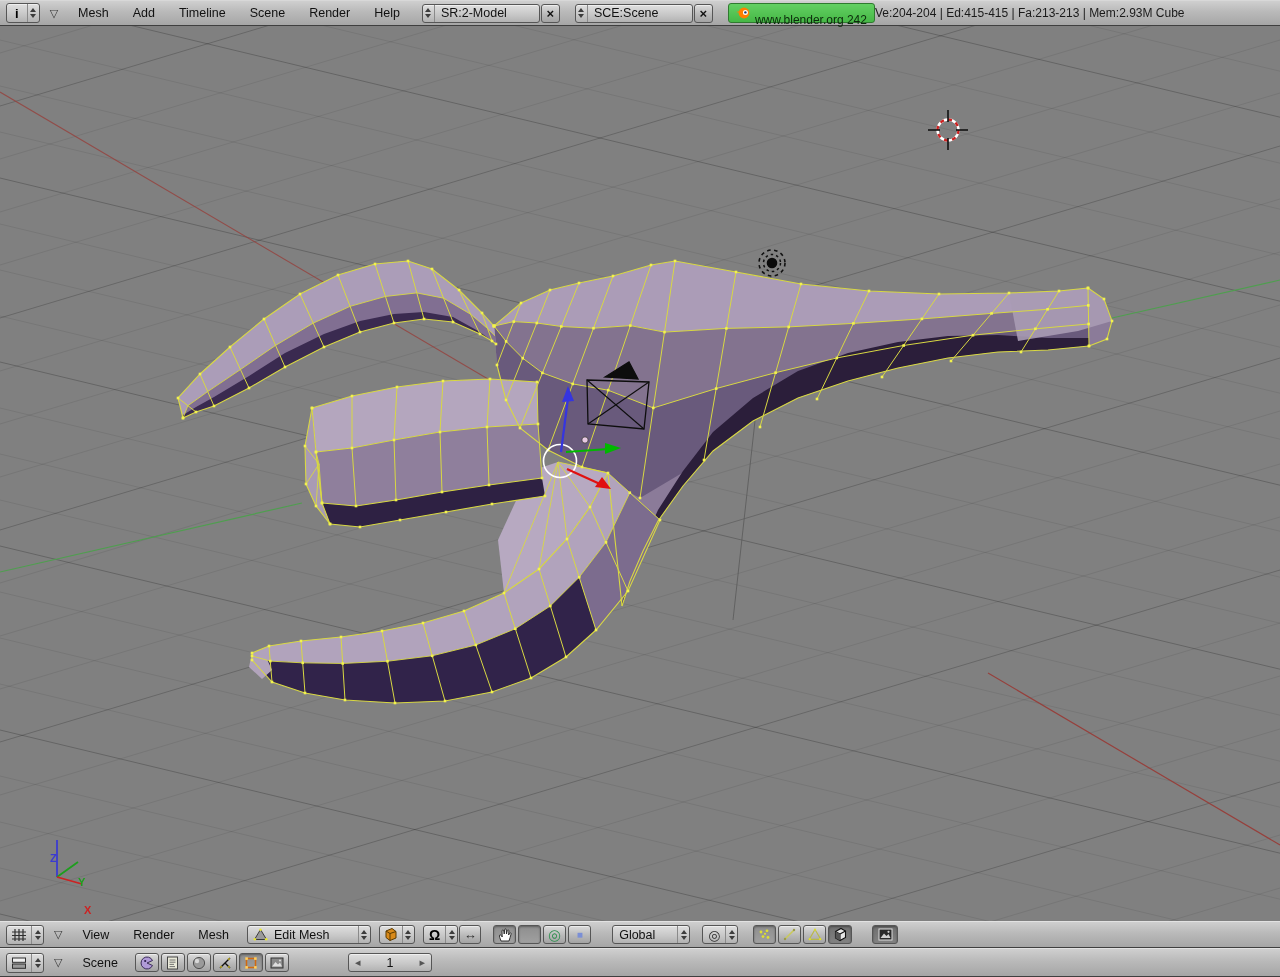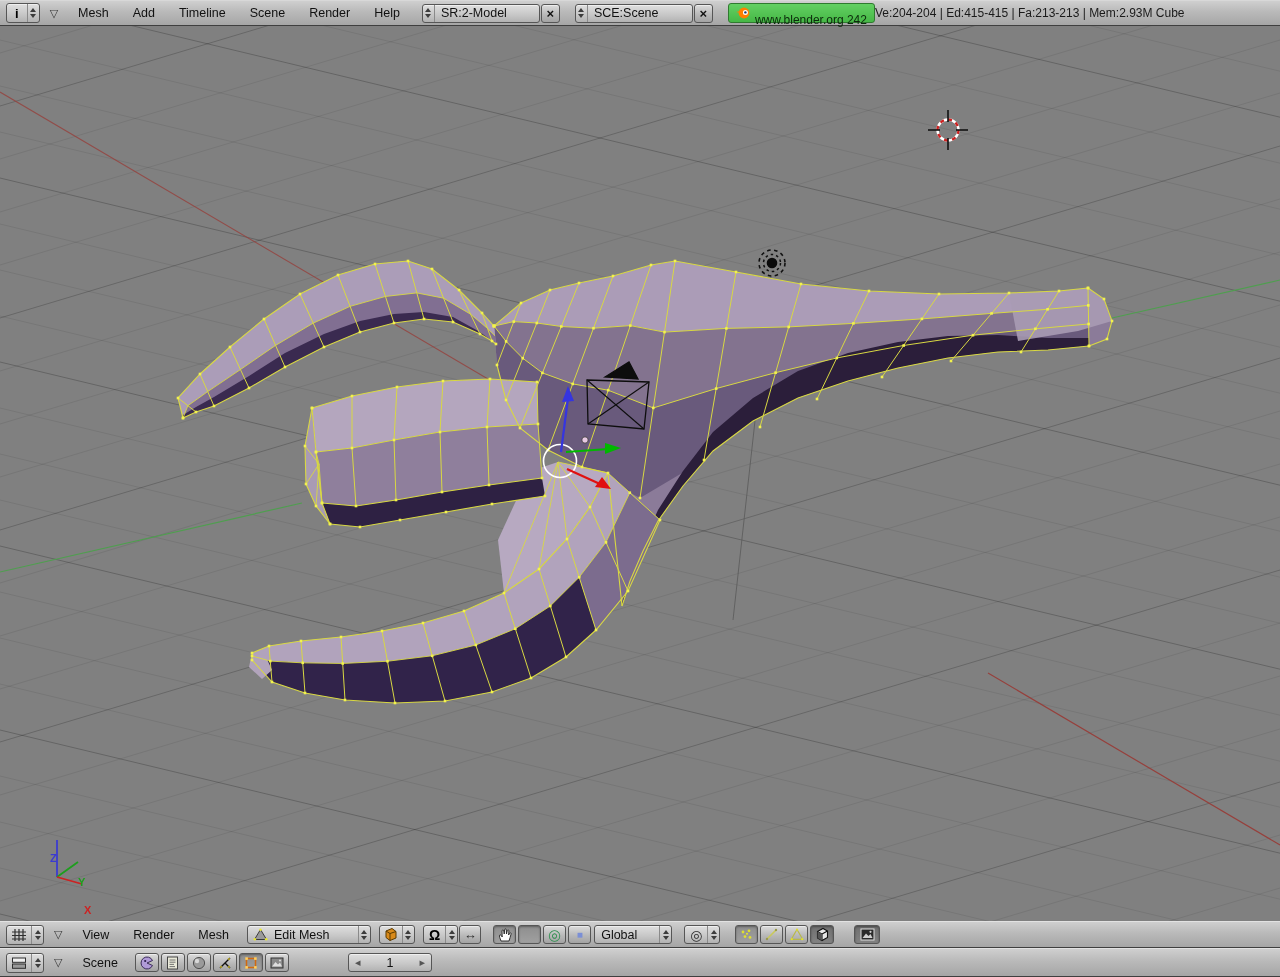--- a/index.html
+++ b/index.html
@@ -539,7 +539,7 @@
   <span class="btn" style="width:23px">
     <span class="icon-glyph" style="color:#7b8fd6;font-size:10px">■</span>
   </span>
-  <span class="dd" style="margin-left:2px">
+  <span class="dd" style="margin-left:20px">
     <span class="txt" style="min-width:52px">Global</span>
     <span class="stp">
         <span class="tri-u"></span>

